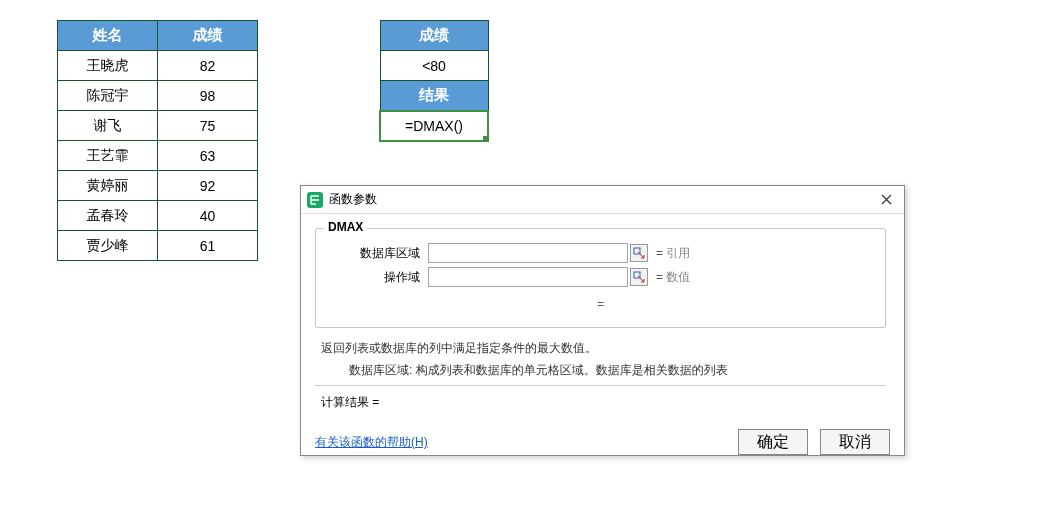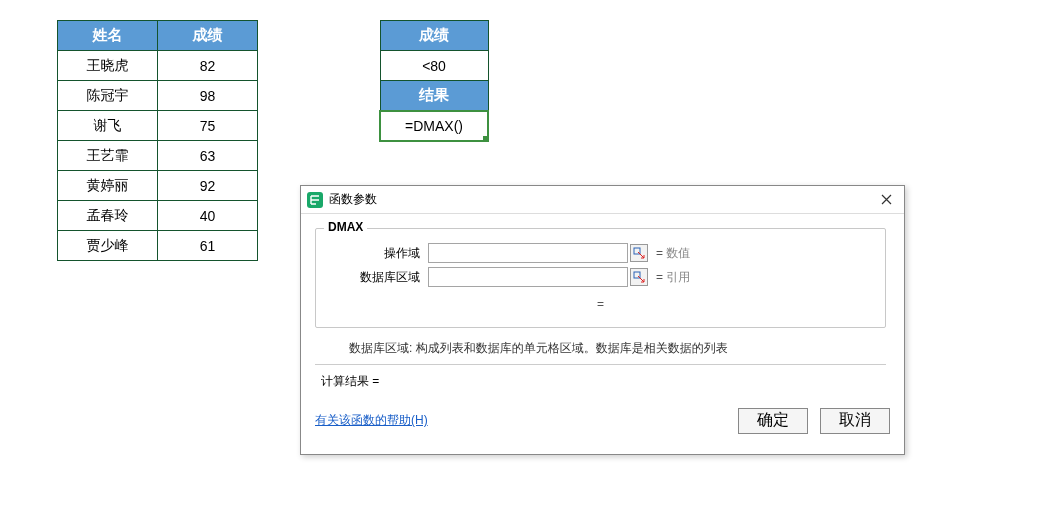--- a/index.html
+++ b/index.html
@@ -244,6 +244,19 @@
       <span class="fieldset-legend">DMAX</span>
 
       <div class="param-row">
+        <span class="param-label">数据库区域</span>
+        <input class="param-input" style="">
+        <span class="refedit-btn">
+          <svg width="12" height="12" viewBox="0 0 12 12">
+              <rect x="1" y="1" width="6" height="6" fill="none" stroke="#2a62b5"></rect>
+              <path d="M5 5 L11 11" stroke="#d22"></path>
+              <path d="M8 11 L11 11 L11 8" fill="none" stroke="#d22"></path>
+            </svg>
+        </span>
+        <span class="param-hint">引用</span>
+      </div>
+
+      <div class="param-row">
         <span class="param-label">操作域</span>
         <input class="param-input" style="">
         <span class="refedit-btn">
@@ -254,19 +267,6 @@
             </svg>
         </span>
         <span class="param-hint">数值</span>
-      </div>
-
-      <div class="param-row">
-        <span class="param-label">数据库区域</span>
-        <input class="param-input" style="">
-        <span class="refedit-btn">
-          <svg width="12" height="12" viewBox="0 0 12 12">
-              <rect x="1" y="1" width="6" height="6" fill="none" stroke="#2a62b5"></rect>
-              <path d="M5 5 L11 11" stroke="#d22"></path>
-              <path d="M8 11 L11 11 L11 8" fill="none" stroke="#d22"></path>
-            </svg>
-        </span>
-        <span class="param-hint">引用</span>
       </div>
 
 

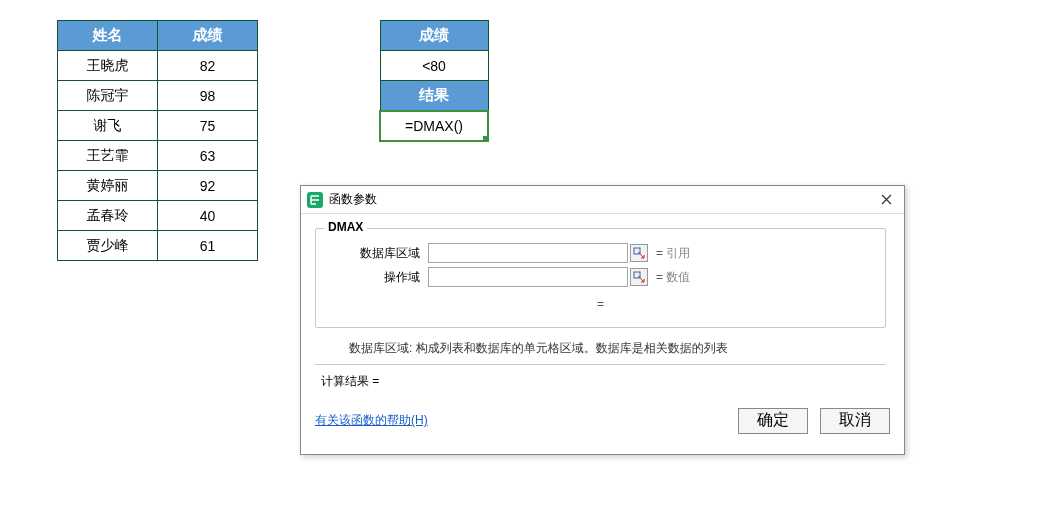--- a/index.html
+++ b/index.html
@@ -274,6 +274,7 @@
     </div>
 
     <div class="desc-block">
+      <div>返回列表或数据库的列中满足指定条件的最大数值。</div>
       <div class="desc-sub">数据库区域:  构成列表和数据库的单元格区域。数据库是相关数据的列表</div>
     </div>
     <div class="result-row">计算结果 =</div>

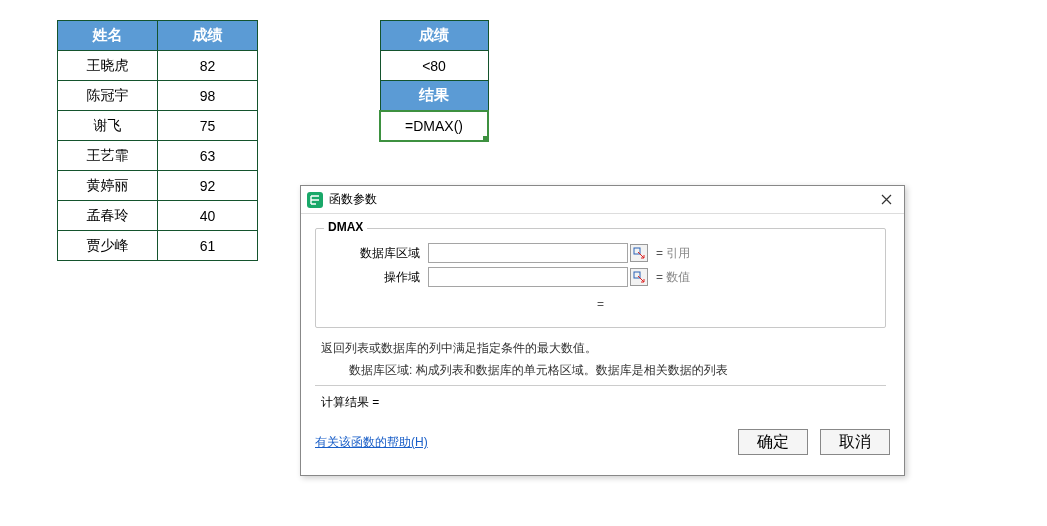--- a/index.html
+++ b/index.html
@@ -144,7 +144,7 @@
     .footer {
       display: flex;
       align-items: center;
-      padding: 0 14px 20px 14px;
+      padding: 0 14px 0 14px;
     }
     .help-link {
       color: #1a5fc8;

